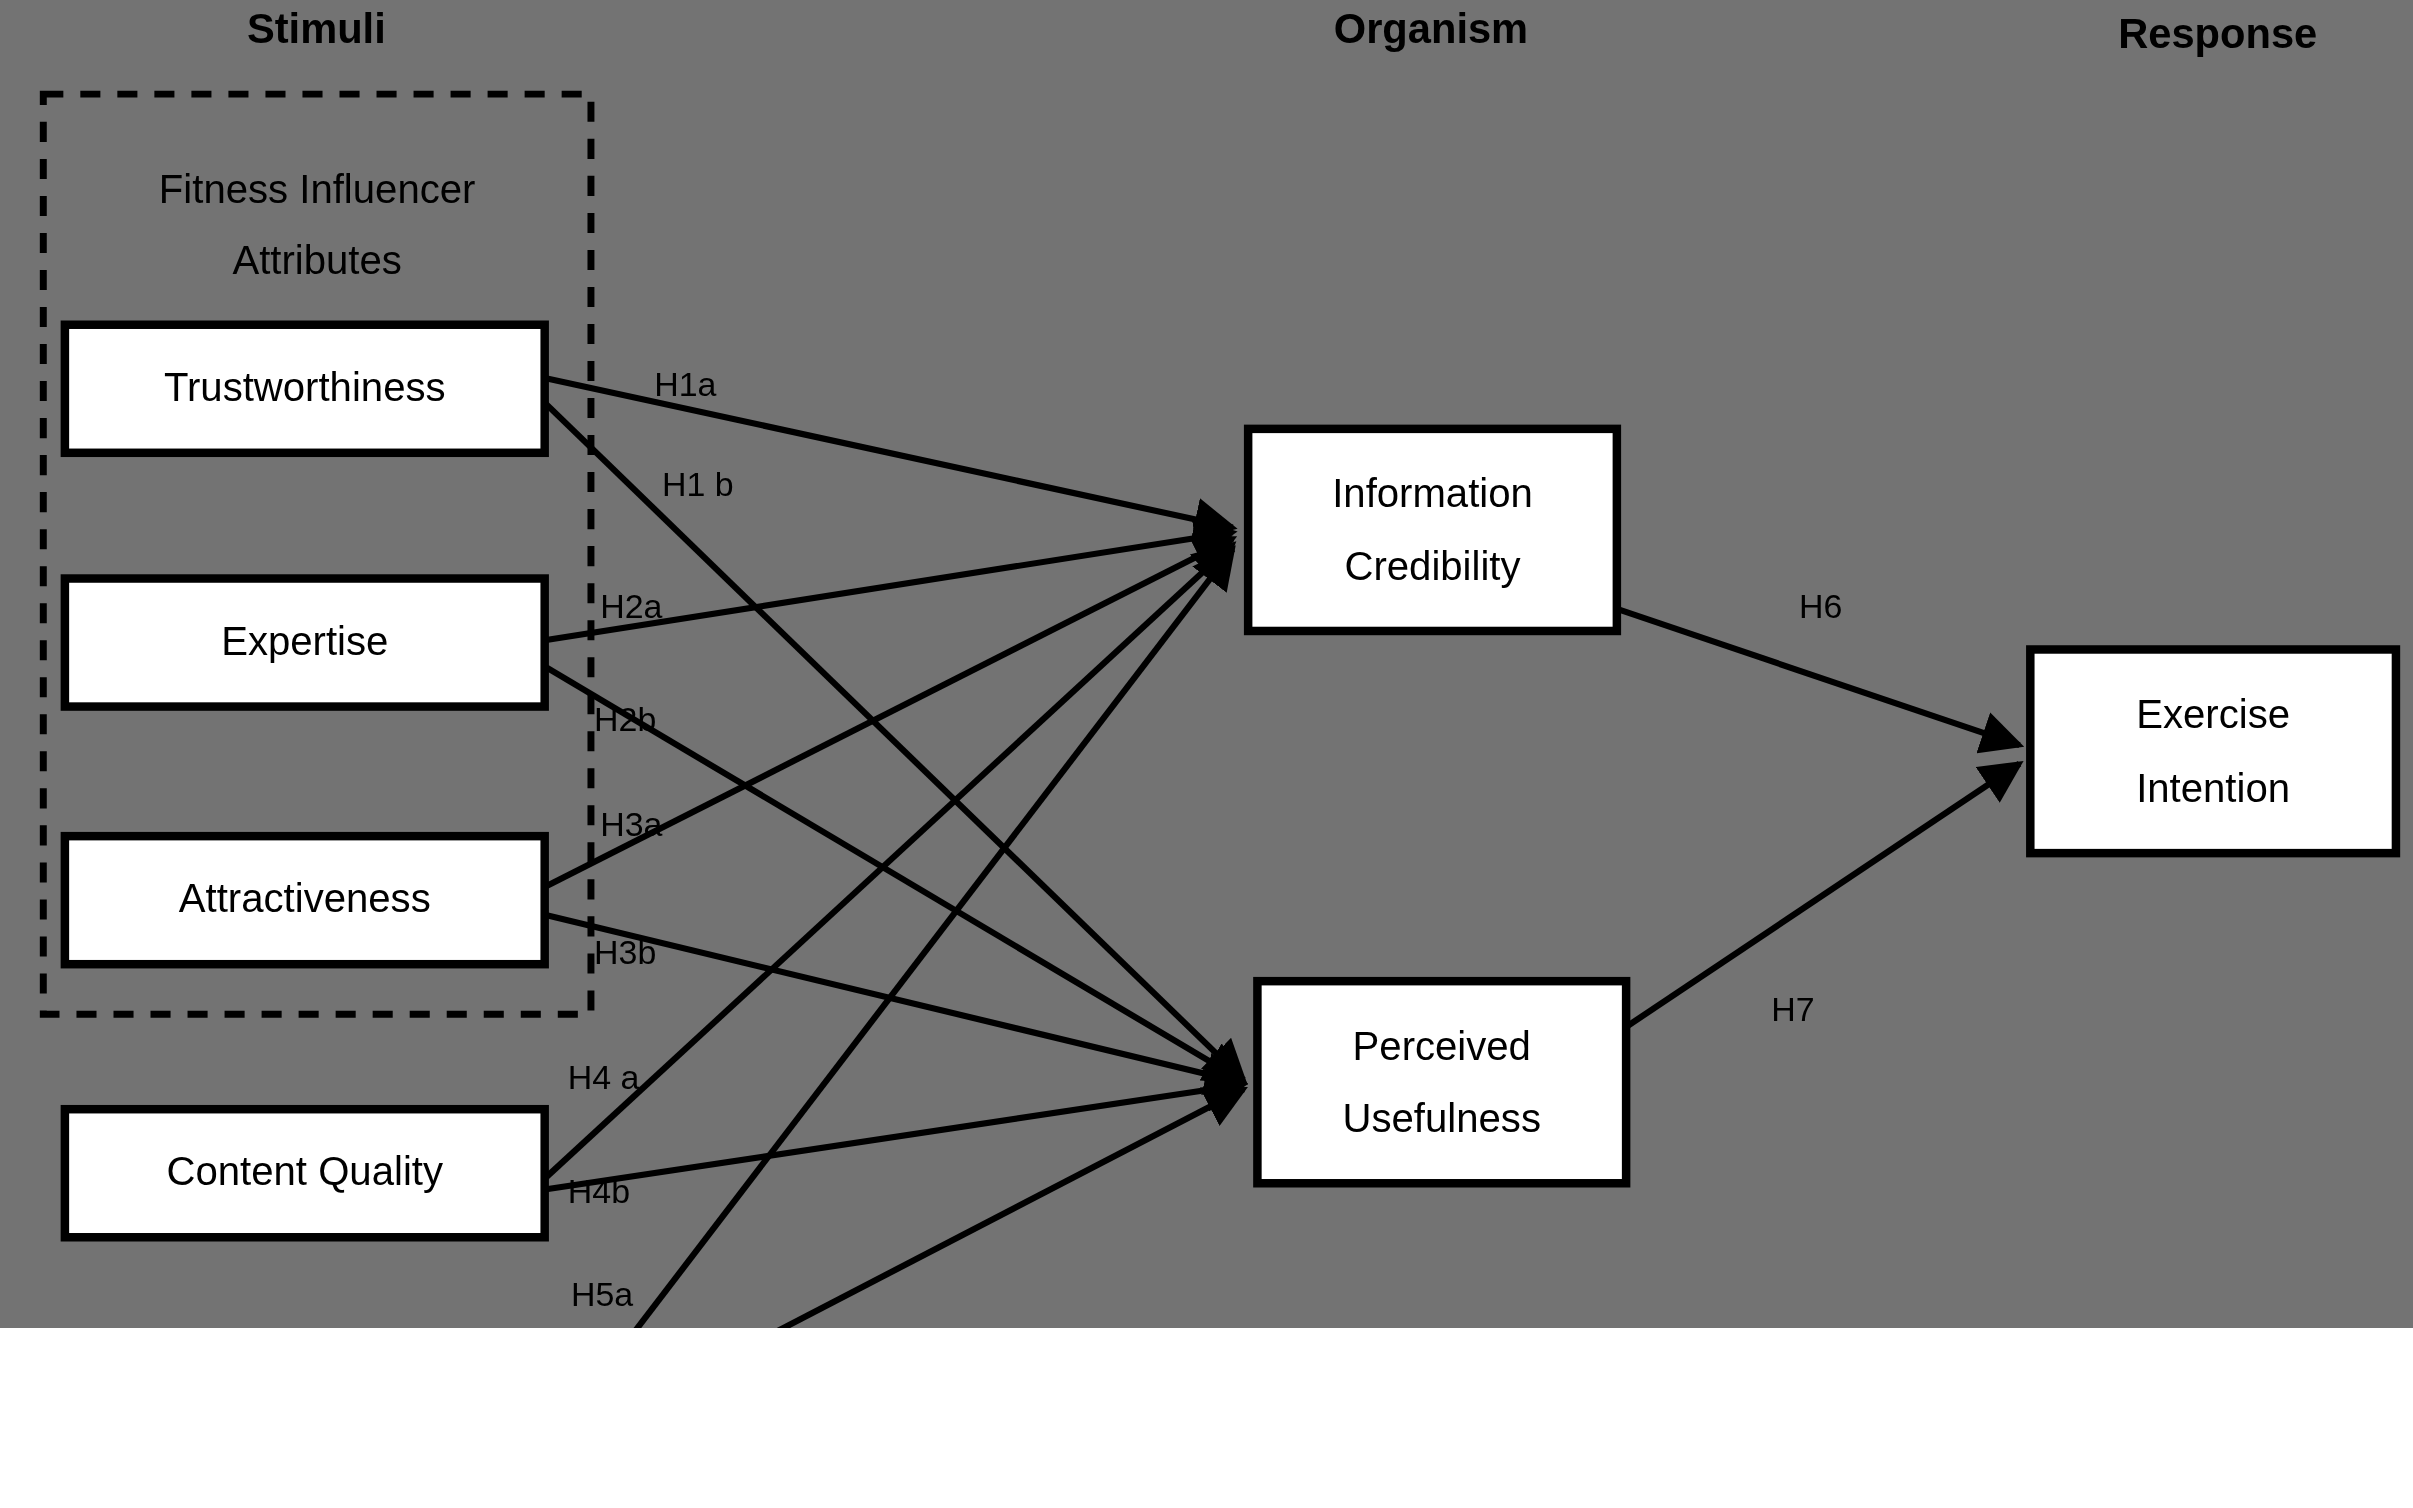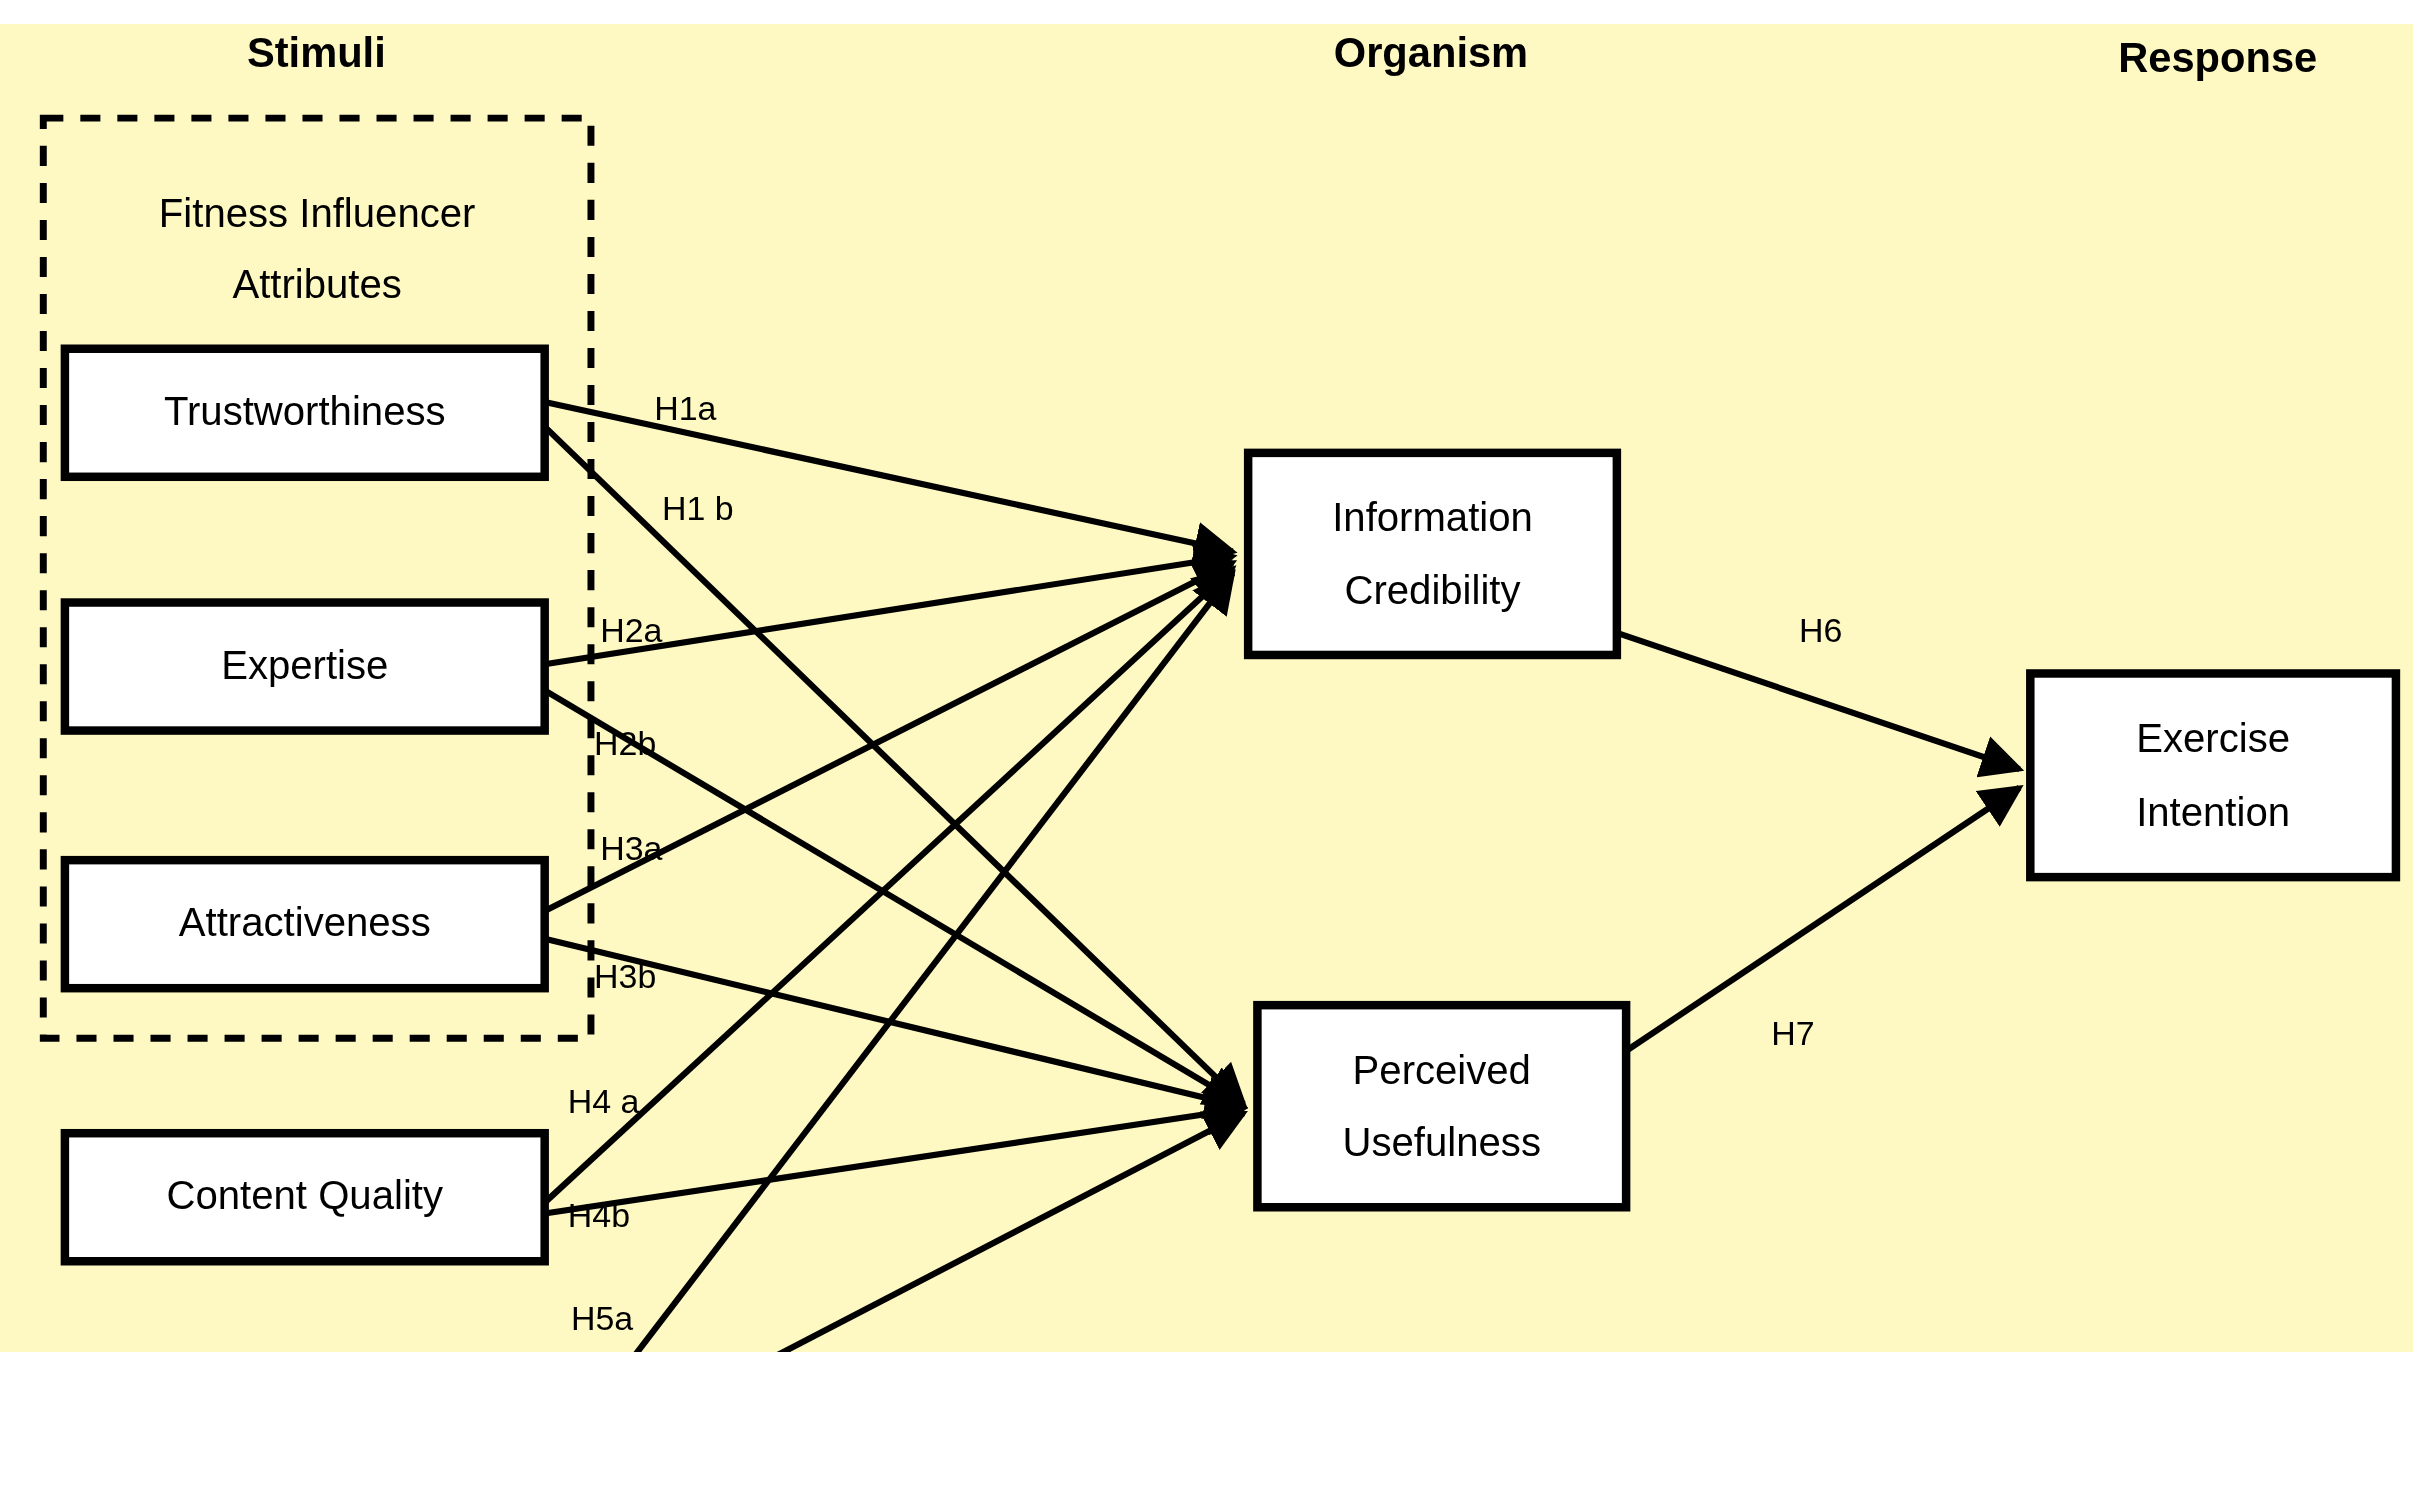--- a/index.html
+++ b/index.html
@@ -15,9 +15,8 @@
     position: relative;
     width: 2413px;
     height: 1328px;
-    background: #fef9c3;
+    background: #737373;
     overflow: hidden;
-    margin-top: 24px;
   }
   #diagram-svg {
     position: absolute;

